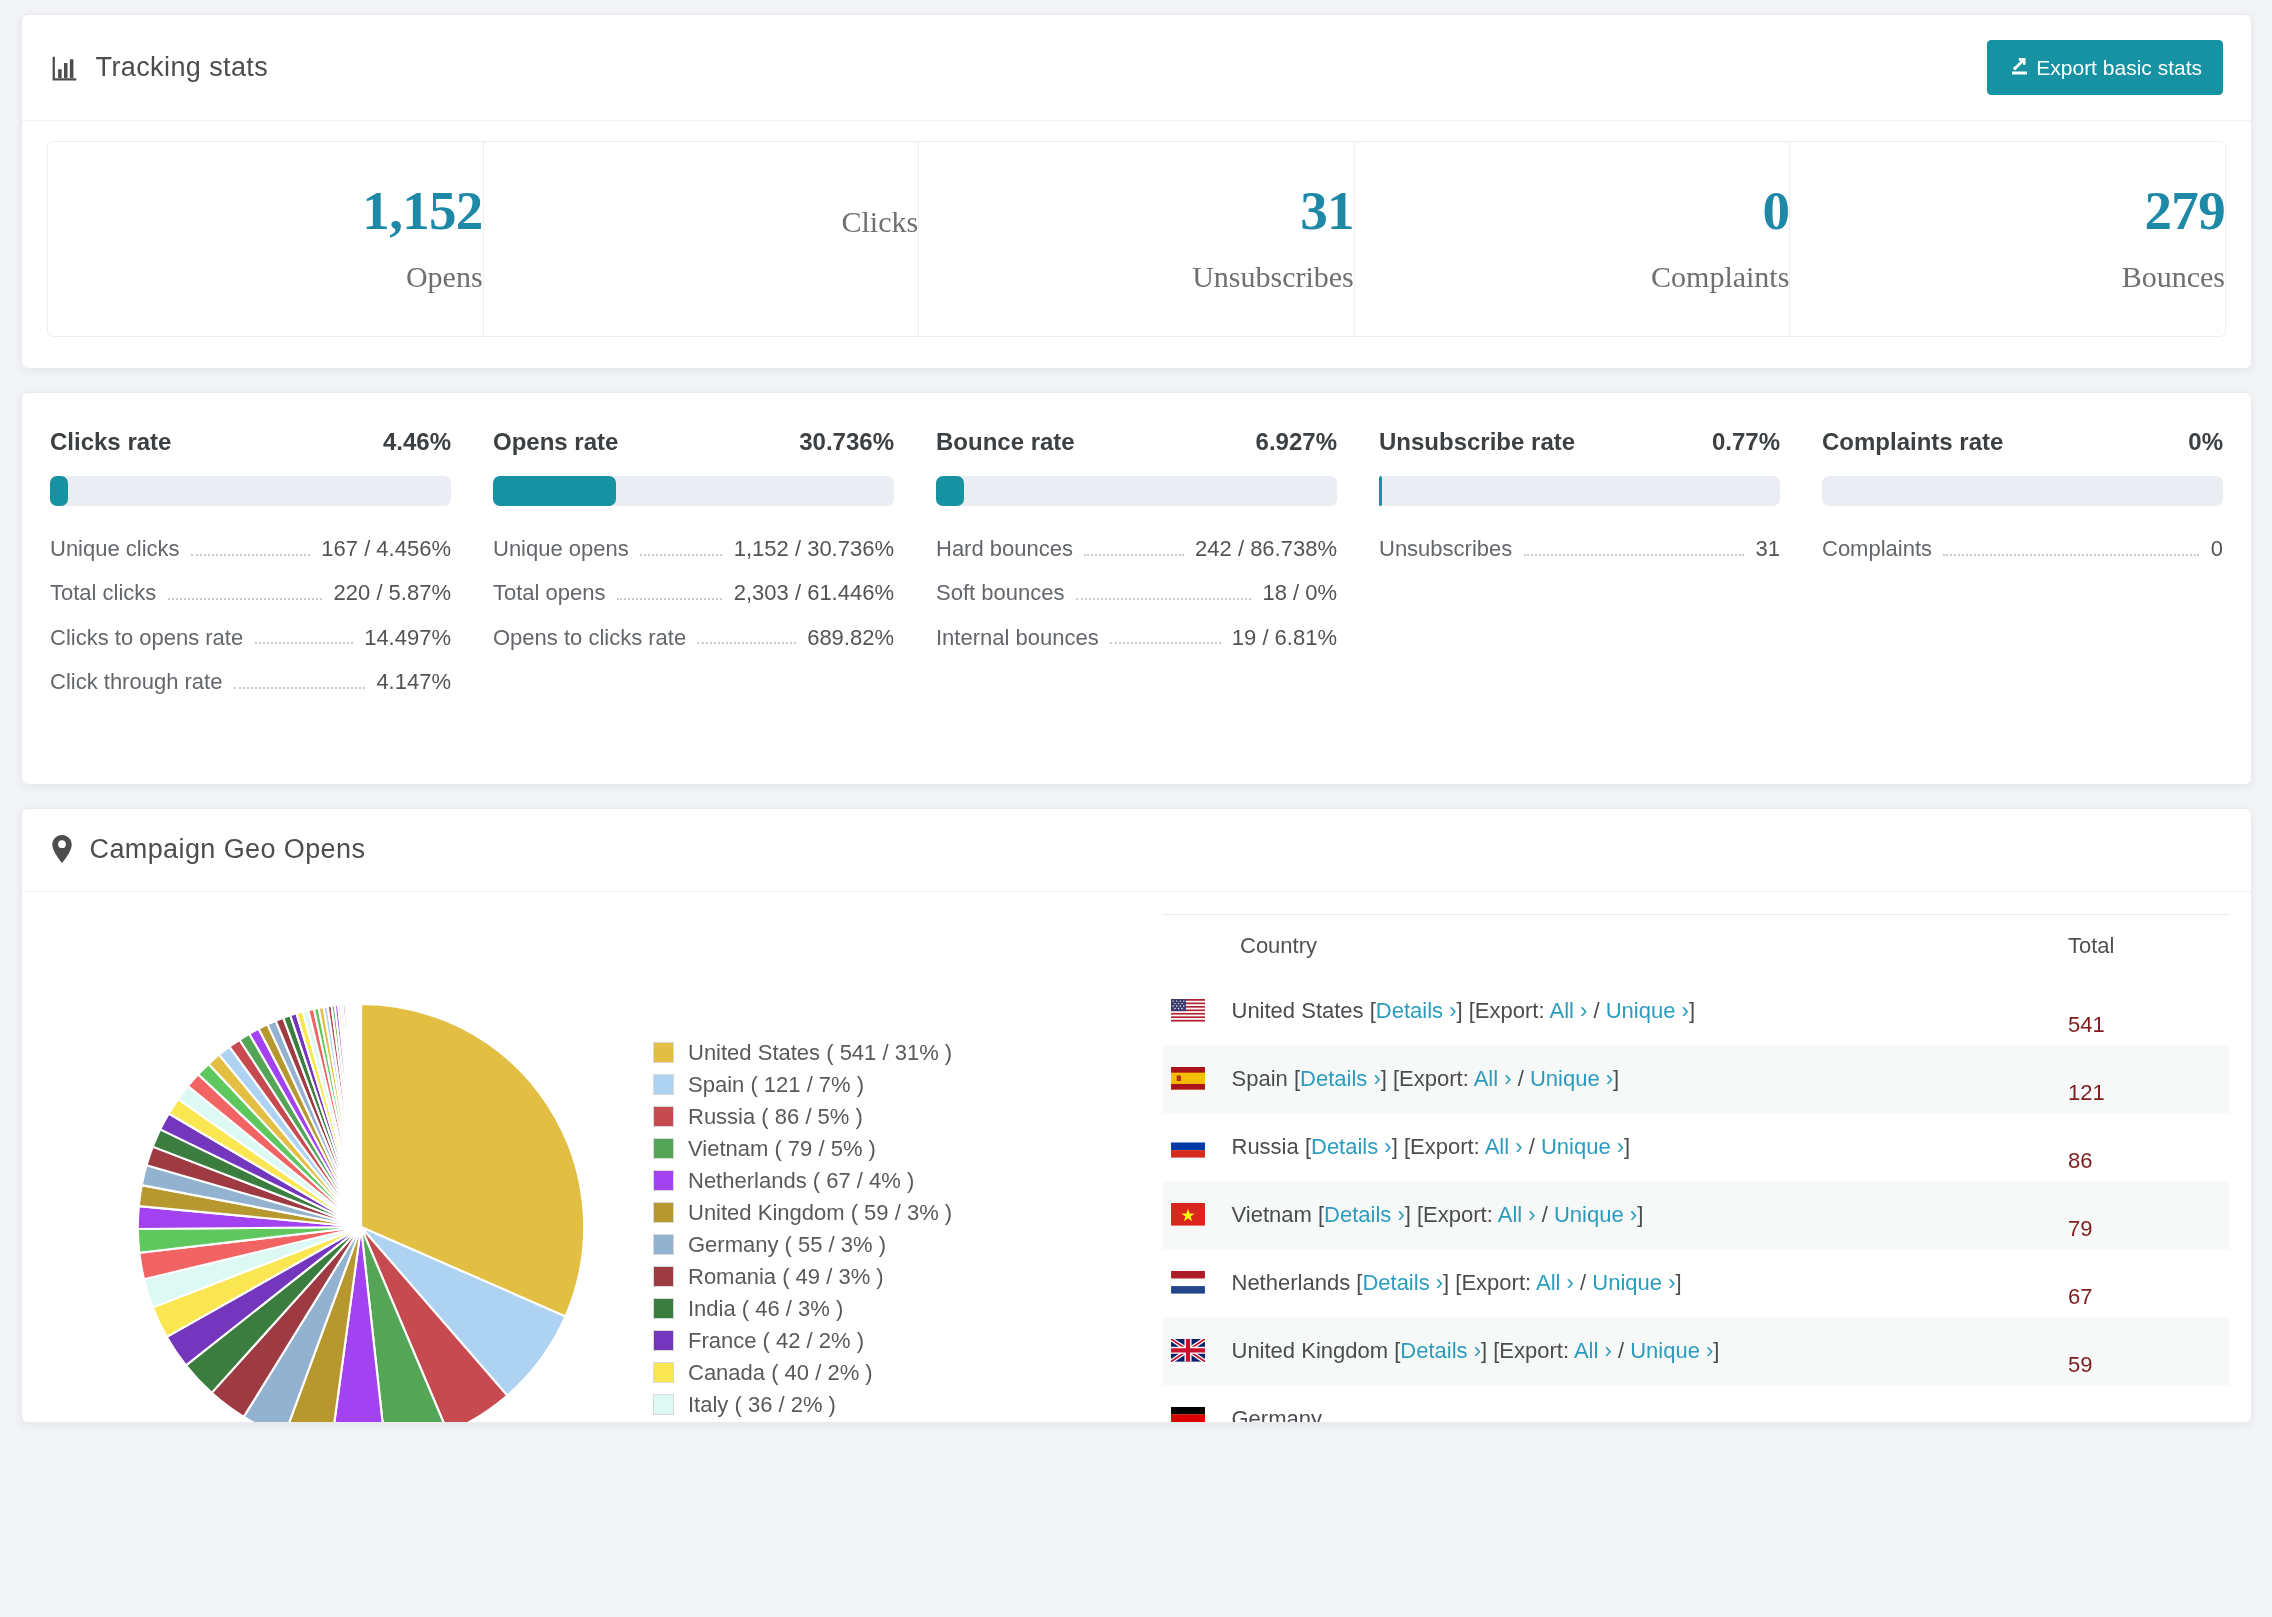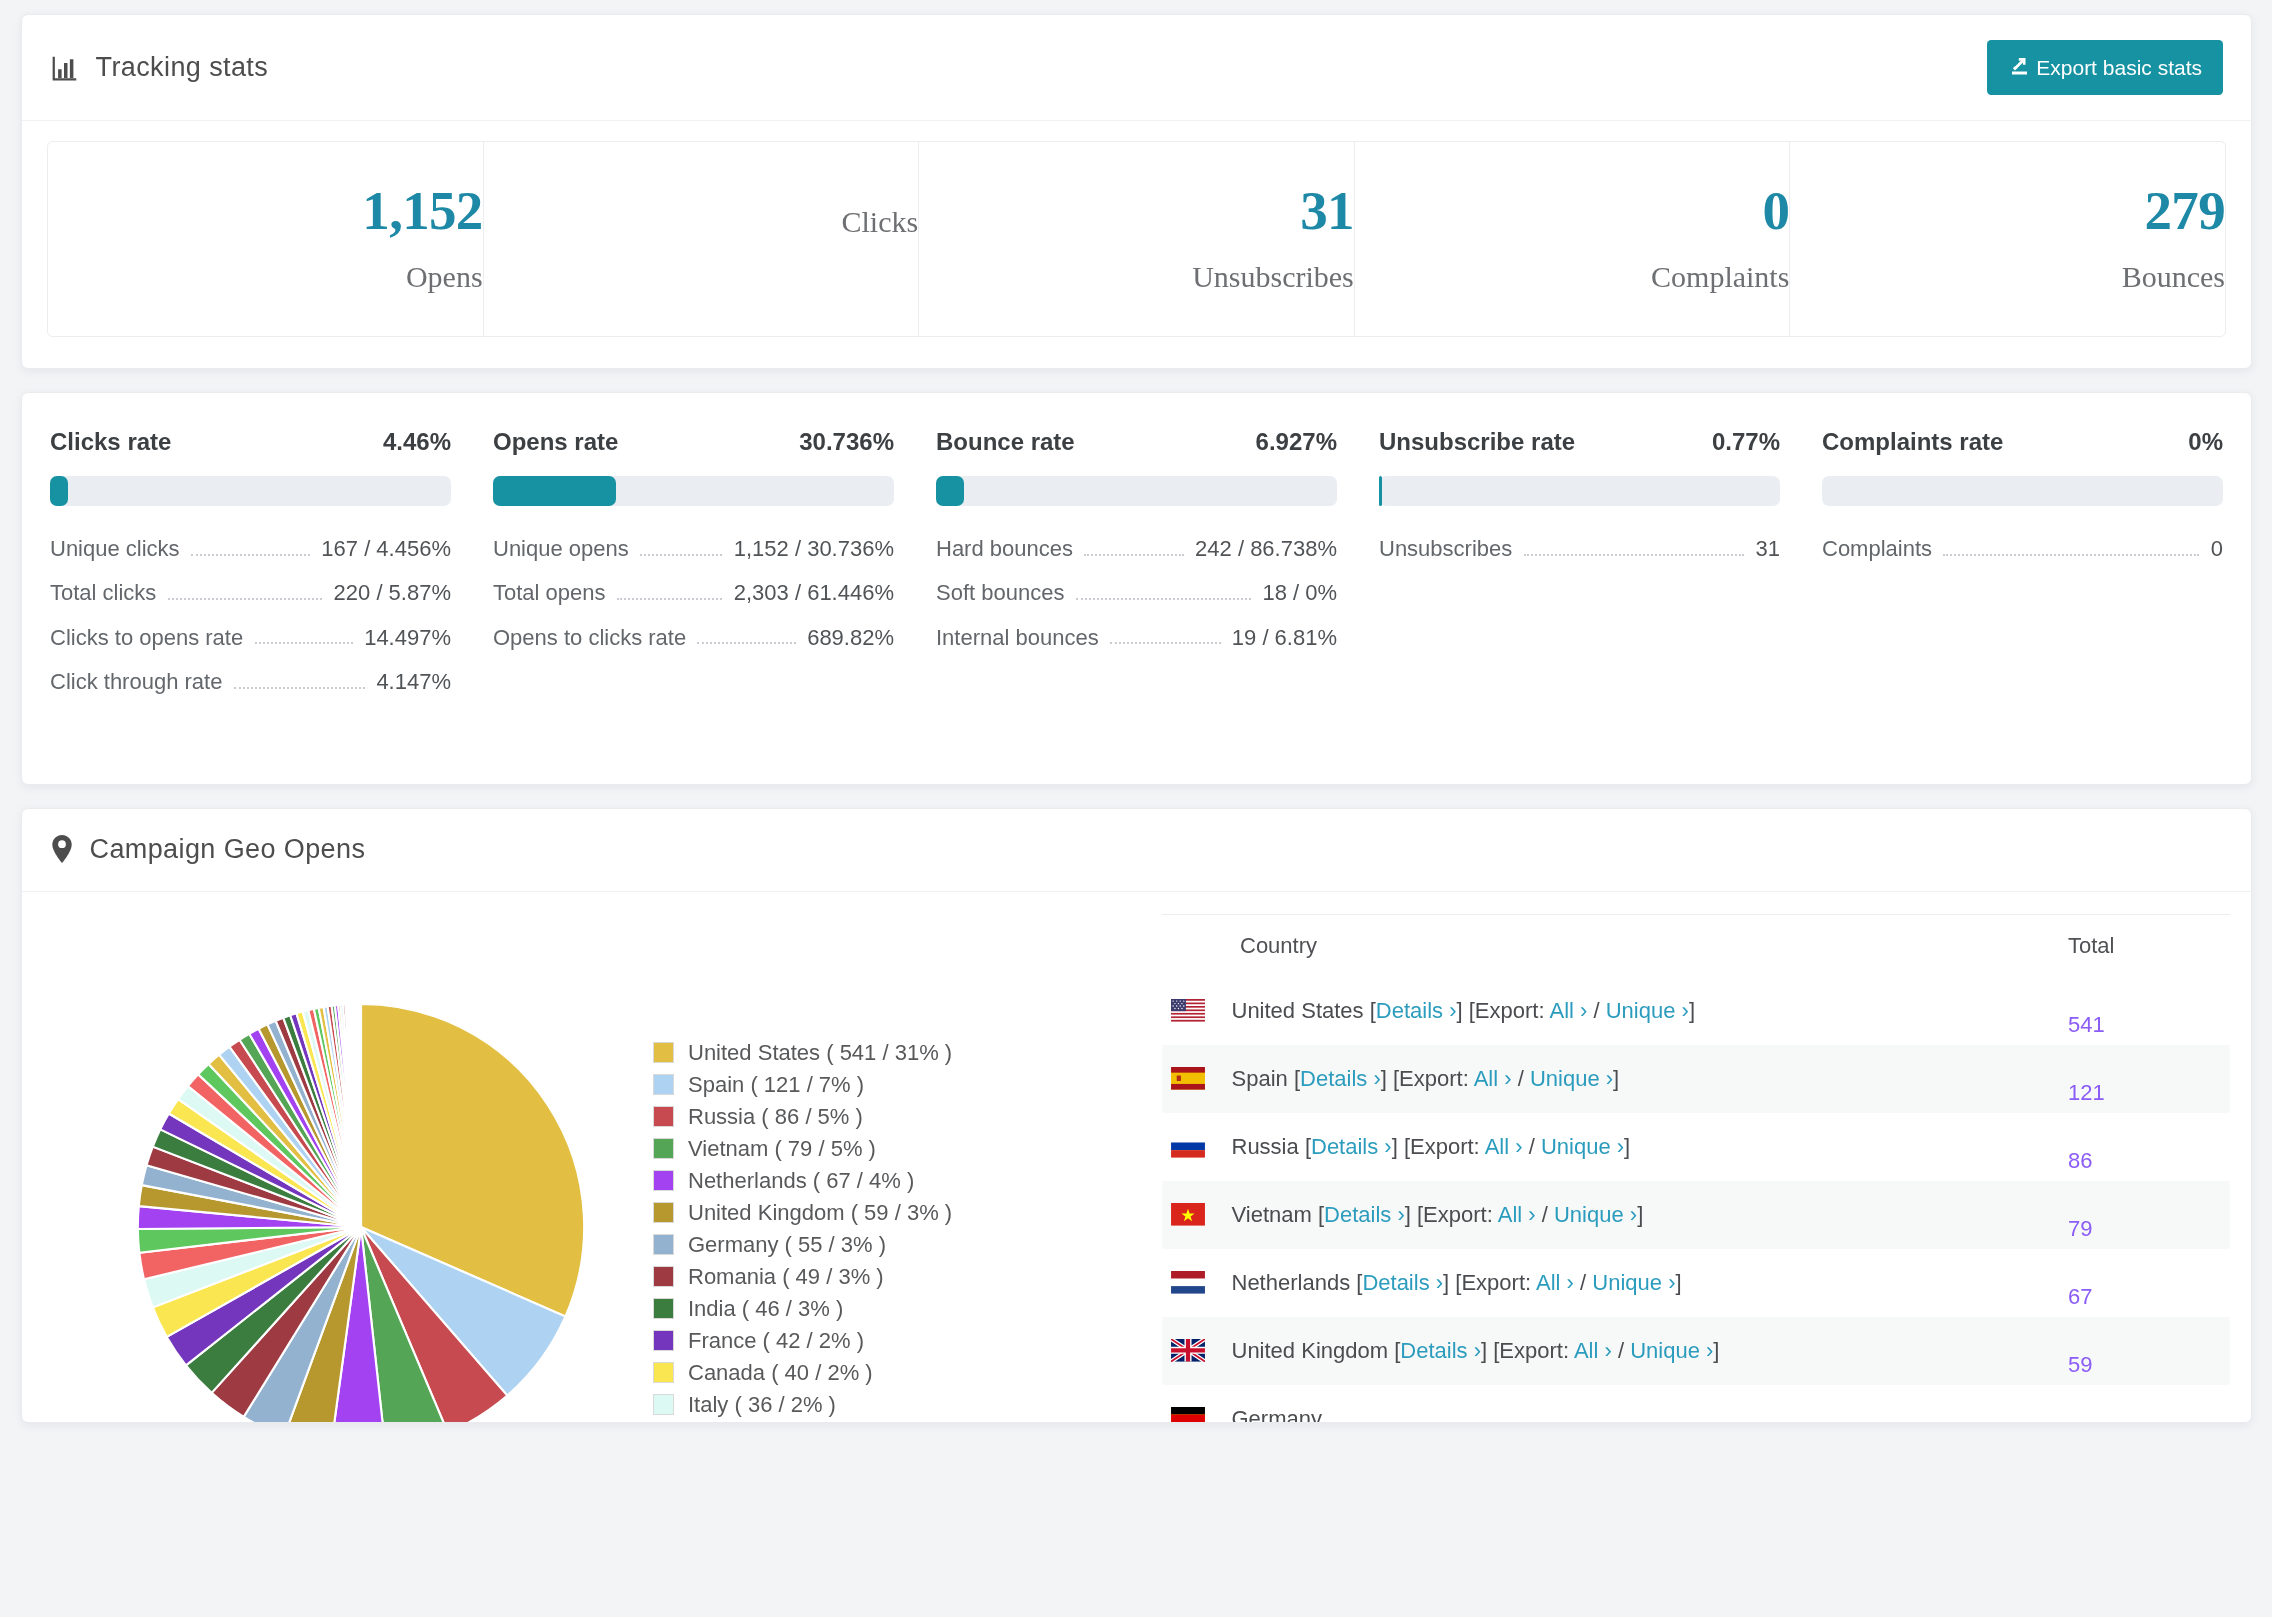--- a/index.html
+++ b/index.html
@@ -48,7 +48,7 @@
   .geo-row:nth-child(odd) { background:#f7f8f8; }
   .geo-row .cell-country { flex:1; display:flex; align-items:center; padding-left:8.5px; }
   .flag { width:34px; height:22.6px; margin-right:27px; flex-shrink:0; display:block; }
-  .cell-total { width:162px; flex-shrink:0; color:#8b5cf6;margin-top:28px; }
+  .cell-total { width:162px; flex-shrink:0; color:#7f1d1d;margin-top:28px; }
   a.lnk { color:#2b9cbd; text-decoration:none; cursor:pointer; }
   .country-text { white-space:nowrap; }
 </style>

